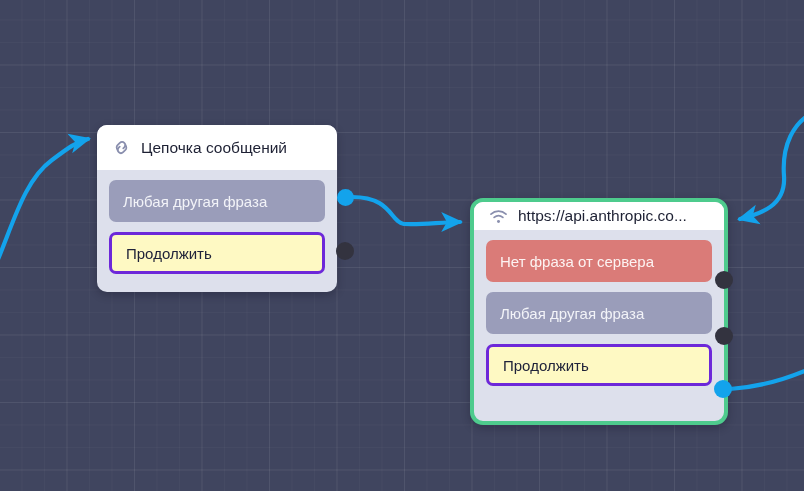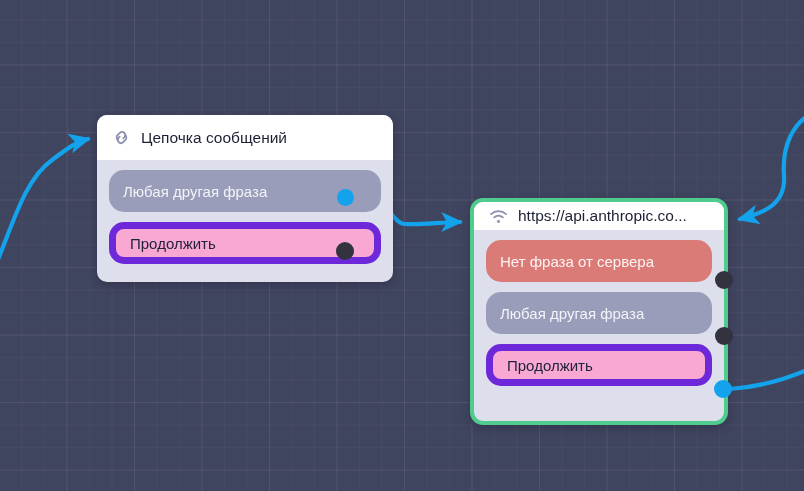--- a/index.html
+++ b/index.html
@@ -51,8 +51,8 @@
   
   #node-chain {
     left: 97px;
-    top: 115px;
-    width: 296px;
+    top: 125px;
+    width: 240px;
     height: 167px;
     background: #dde0ec;
     box-shadow: 0 3px 9px rgba(20,22,38,0.33);

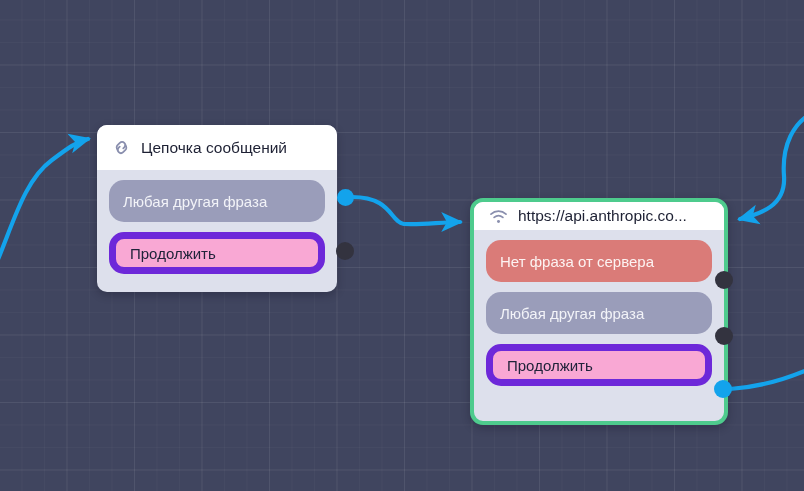--- a/index.html
+++ b/index.html
@@ -106,7 +106,7 @@
 
   .chip {
     height: 42px;
-    border-radius: 15px;
+    border-radius: 7px;
     display: flex;
     align-items: center;
     padding: 4px 14px;

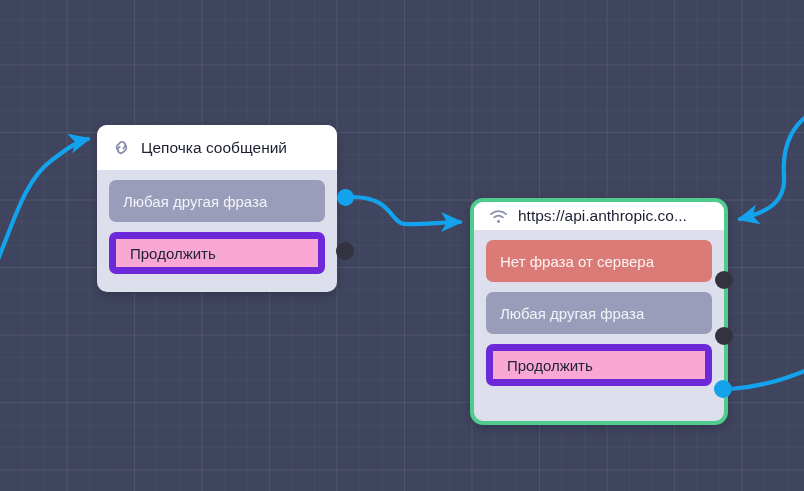--- a/index.html
+++ b/index.html
@@ -124,8 +124,8 @@
     color: #fdf3f2;
   }
   .chip-plain {
-    background: #f9a8d4;
-    border: 7px solid #6d28d9;
+    background: #fef9c3;
+    border: 3px solid #6d28d9;
     color: #20233a;
   }
 

